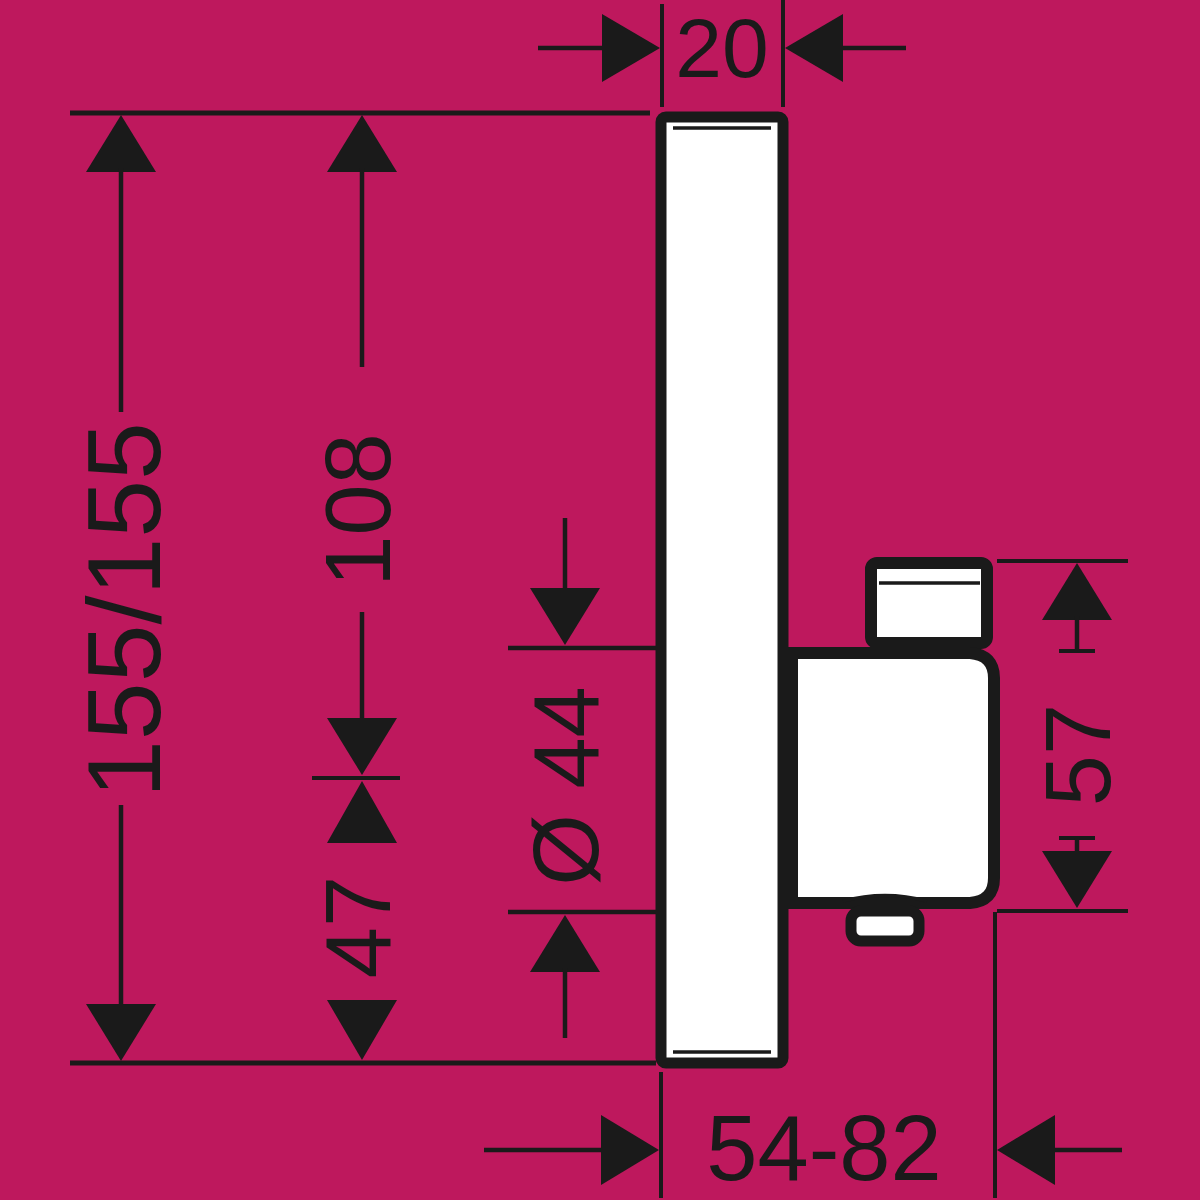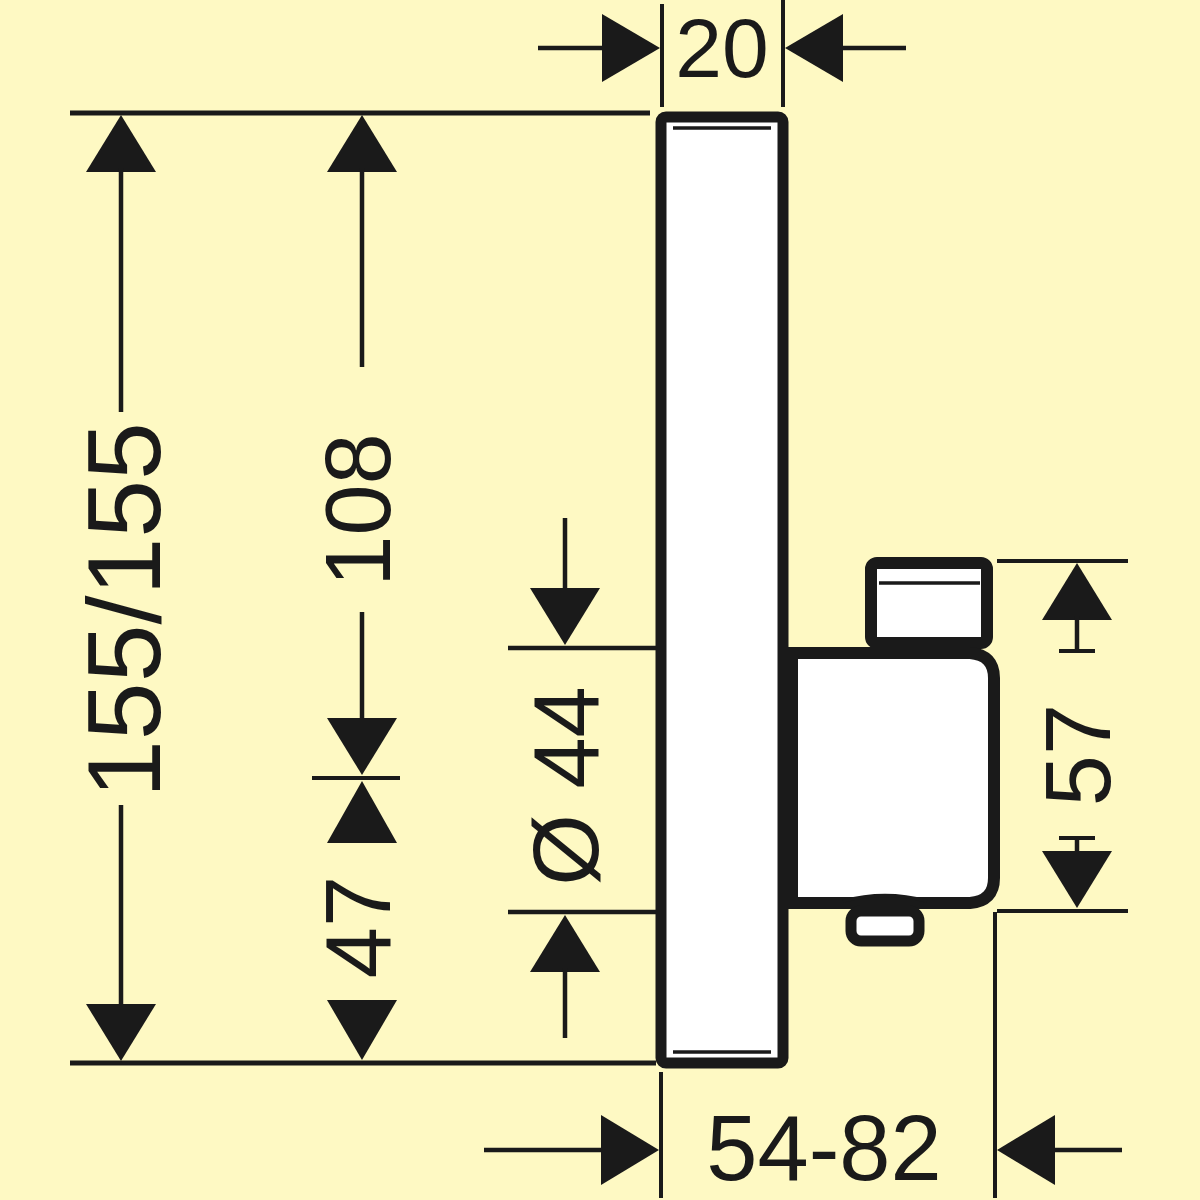--- a/index.html
+++ b/index.html
@@ -11,7 +11,7 @@
     position: relative;
     width: 1200px;
     height: 1200px;
-    background: #fef9c3;
+    background: #be185d;
     overflow: hidden;
   }
   svg {

